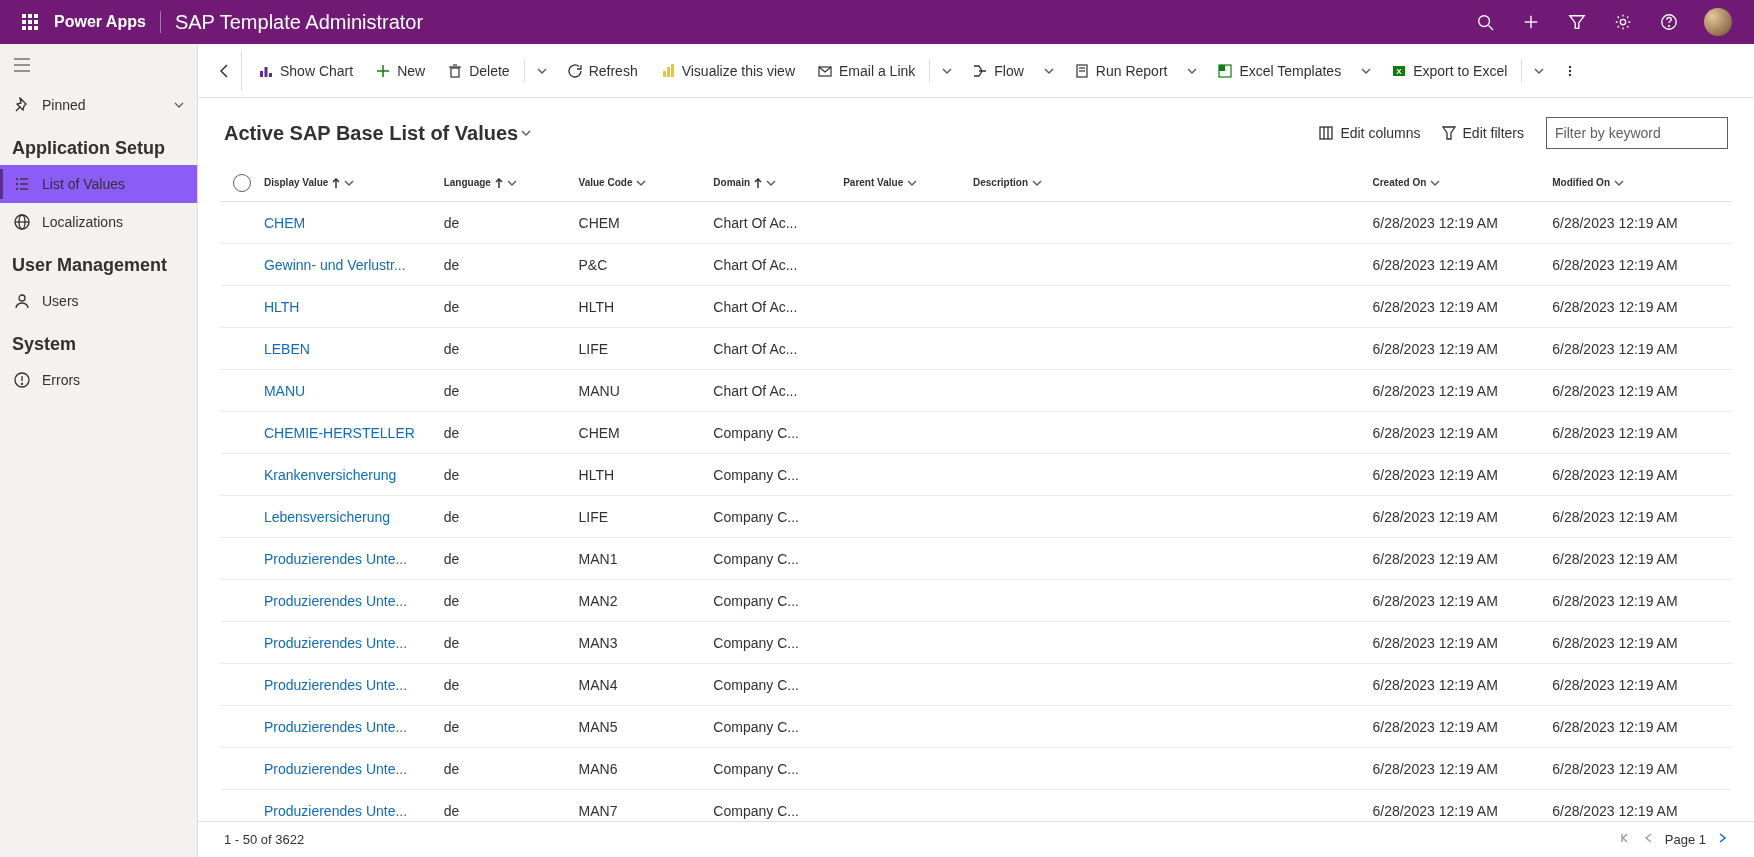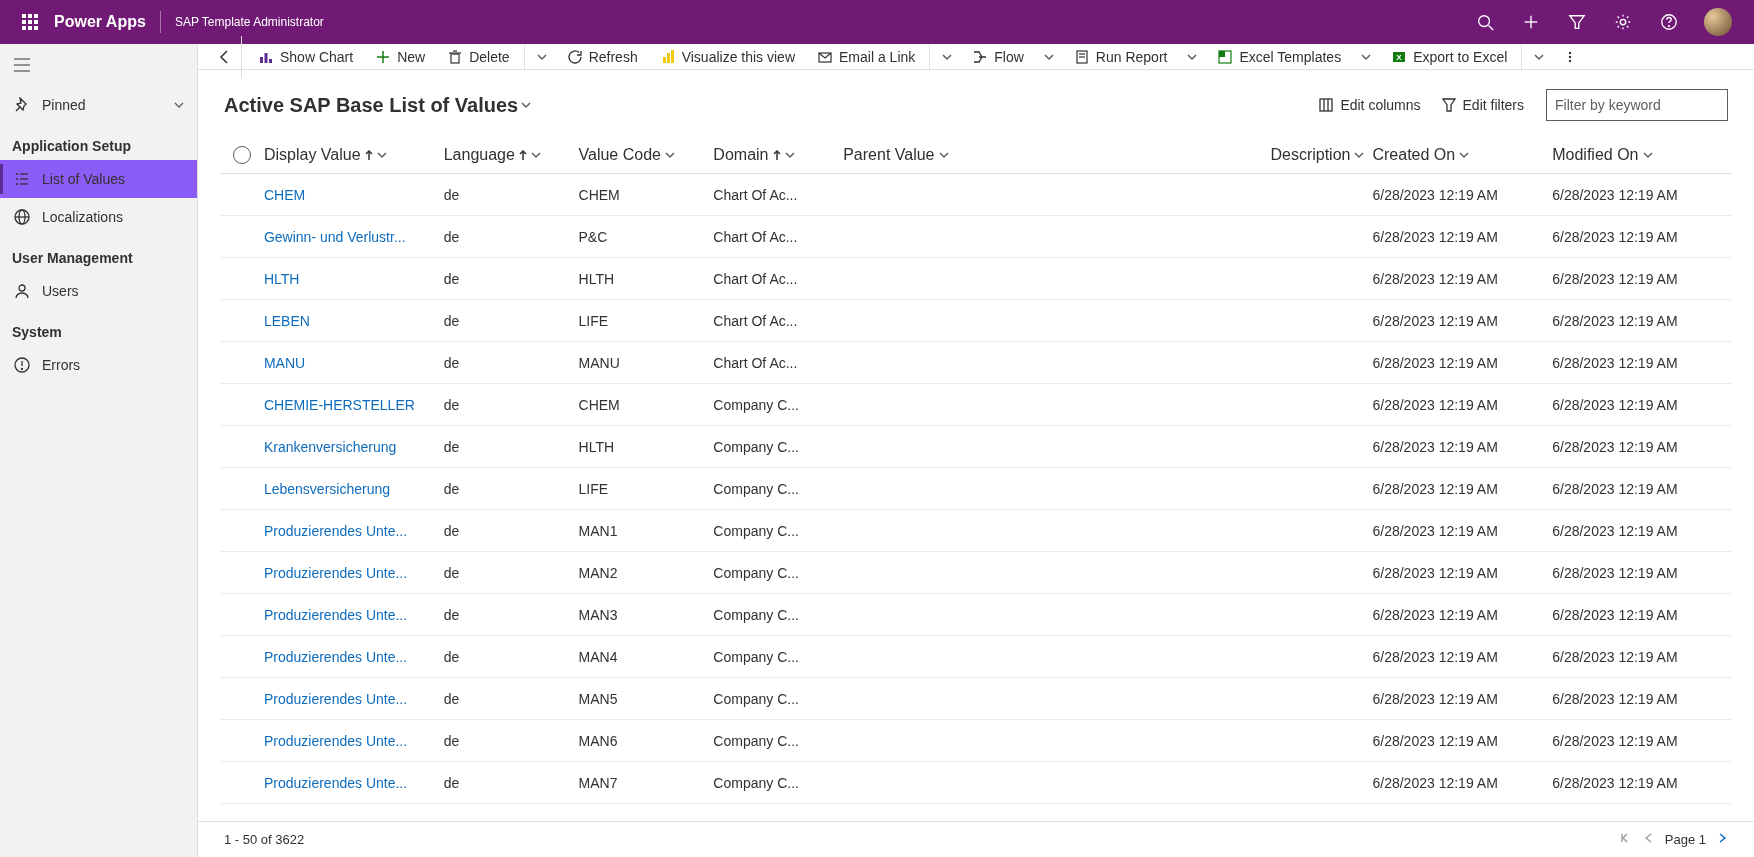--- a/index.html
+++ b/index.html
@@ -11,7 +11,7 @@
 .waffle svg { width: 16px; height: 16px; fill: #fff; }
 .brand { font-size: 16px; font-weight: 600; margin-left: 4px; }
 .vline { width: 1px; height: 22px; background: rgba(255,255,255,.4); margin: 0 14px; }
-.env-name { font-size: 12px; }
+.env-name { font-size: 20px; }
 .top-spacer { flex: 1; }
 .top-icons { display: flex; align-items: center; gap: 0; }
 .top-icon { width: 46px; height: 44px; display: flex; align-items: center; justify-content: center; cursor: pointer; }

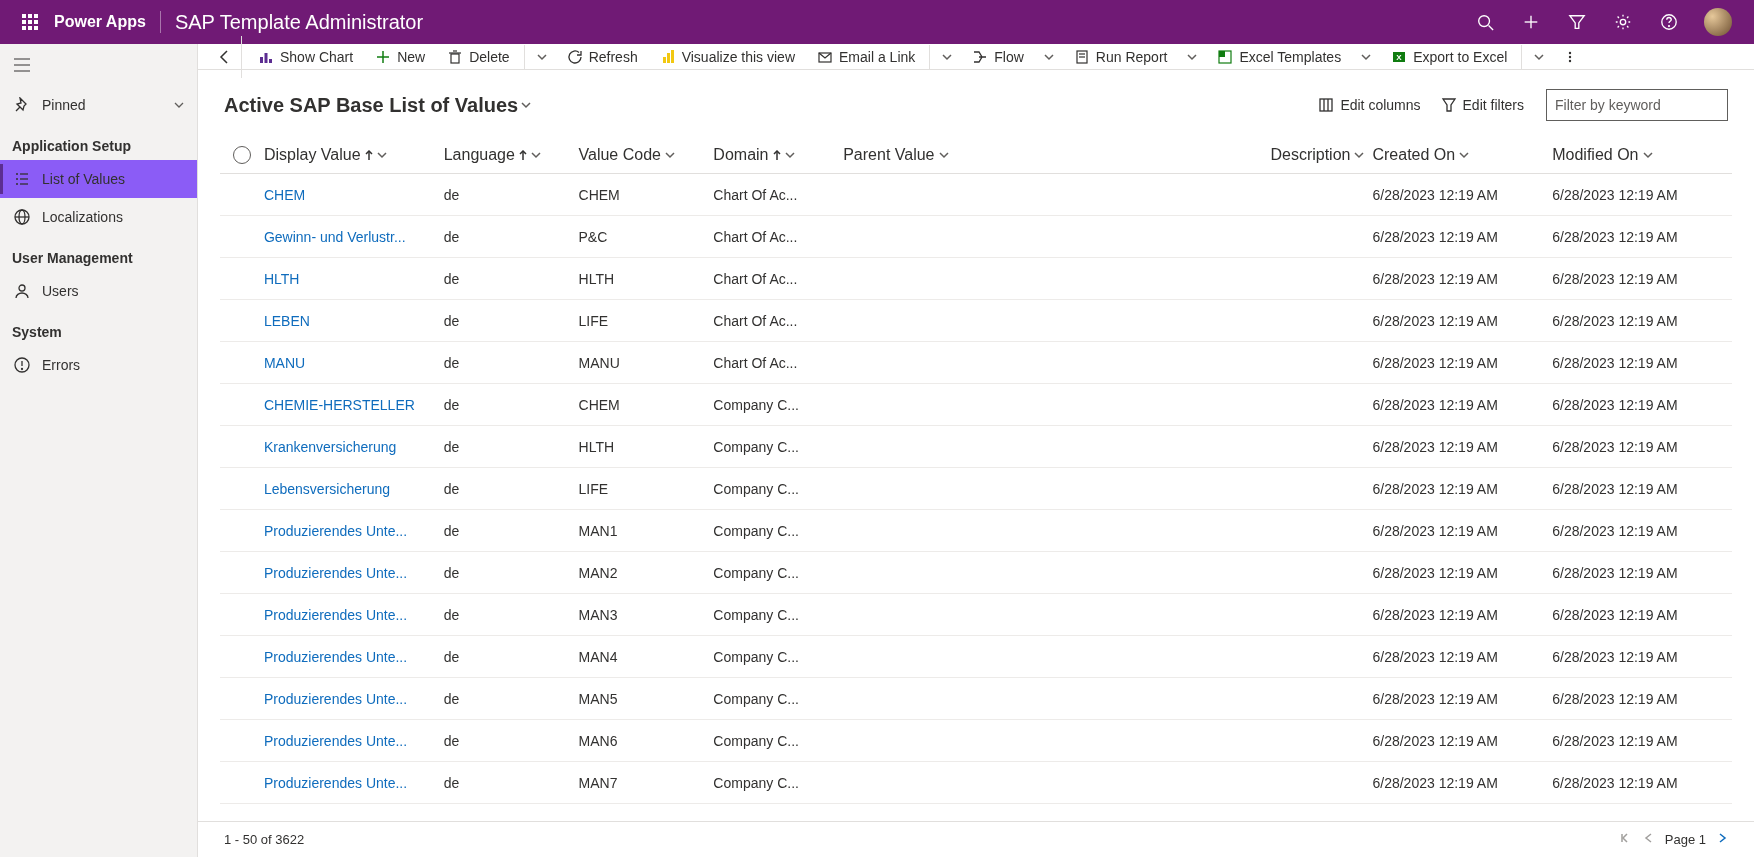--- a/index.html
+++ b/index.html
@@ -36,7 +36,7 @@
 .main-col { flex: 1; display: flex; flex-direction: column; min-width: 0; }
 
 
-.cmd-bar { height: 26px; border-bottom: 1px solid #e1dfdd; display: flex; align-items: center; padding: 0 10px; gap: 2px; font-size: 14px; color: #323130; }
+.cmd-bar { height: 54px; border-bottom: 1px solid #e1dfdd; display: flex; align-items: center; padding: 0 10px; gap: 2px; font-size: 14px; color: #323130; }
 .cmd-btn { height: 42px; display: flex; align-items: center; gap: 6px; padding: 0 10px; cursor: pointer; white-space: nowrap; }
 .cmd-btn svg { width: 16px; height: 16px; }
 .cmd-sep { width: 1px; height: 24px; background: #e1dfdd; margin: 0 2px; }

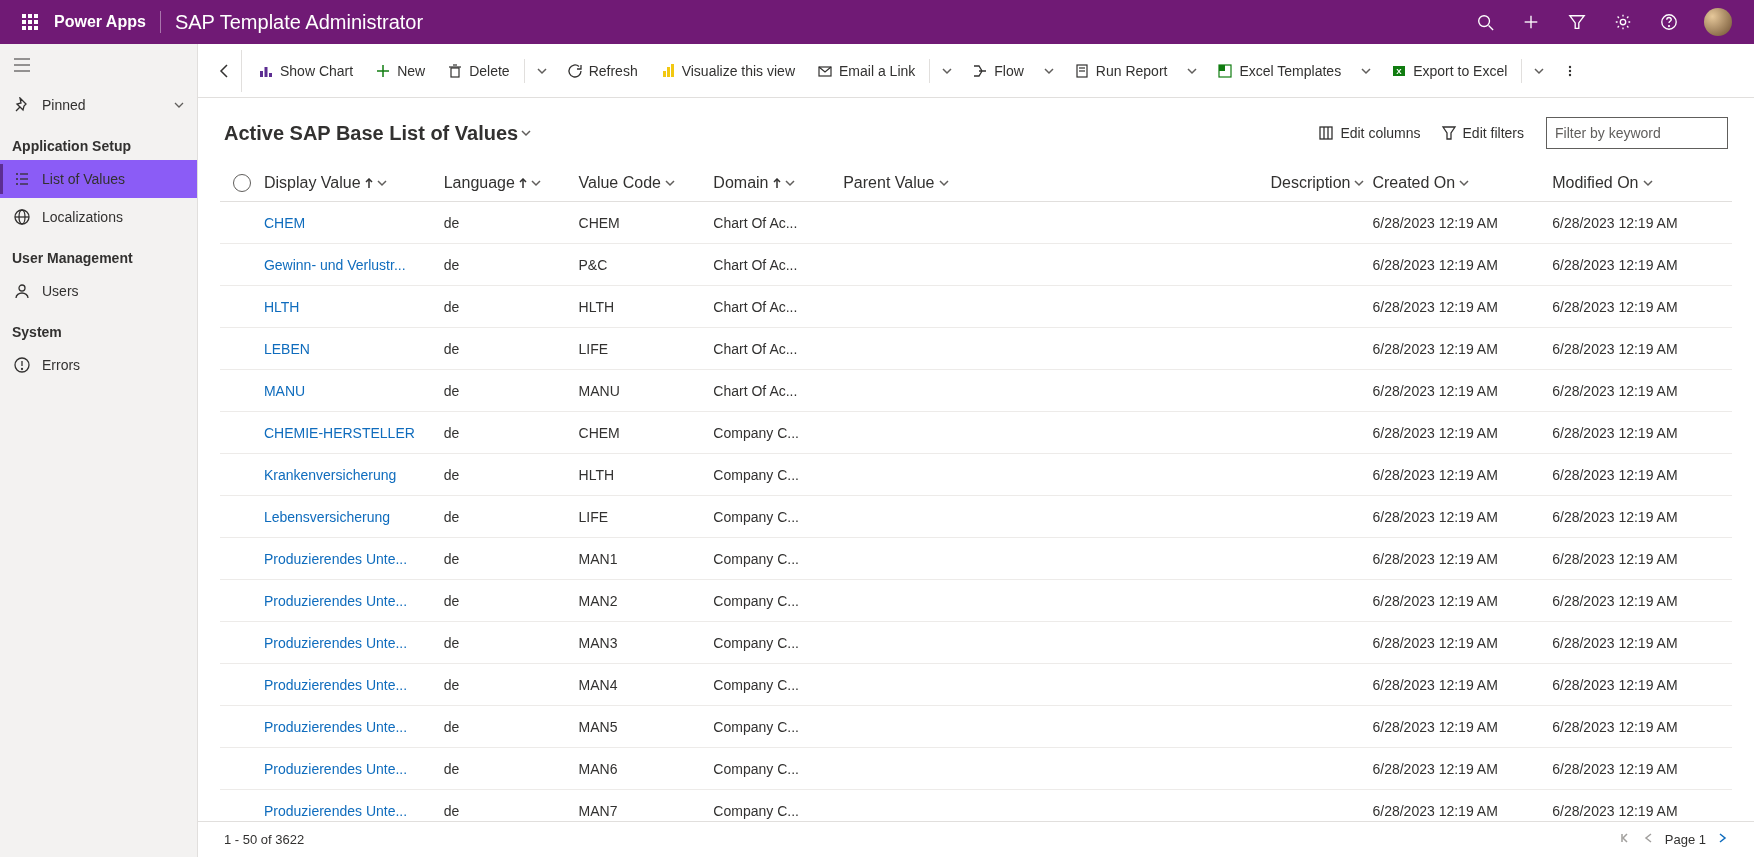--- a/index.html
+++ b/index.html
@@ -30,7 +30,7 @@
 .nav-item .chev-right { margin-left: auto; margin-right: 12px; }
 .nav-item.selected { background: #8b5cf6; }
 .nav-item.selected::before { content: ""; position: absolute; left: 0; top: 4px; bottom: 4px; width: 3px; background: #5c2d91; }
-.nav-section { padding: 14px 14px 6px 12px; font-size: 14px; font-weight: 600; color: #323130; }
+.nav-section { padding: 14px 14px 6px 12px; font-size: 18px; font-weight: 600; color: #323130; }
 
 
 .main-col { flex: 1; display: flex; flex-direction: column; min-width: 0; }

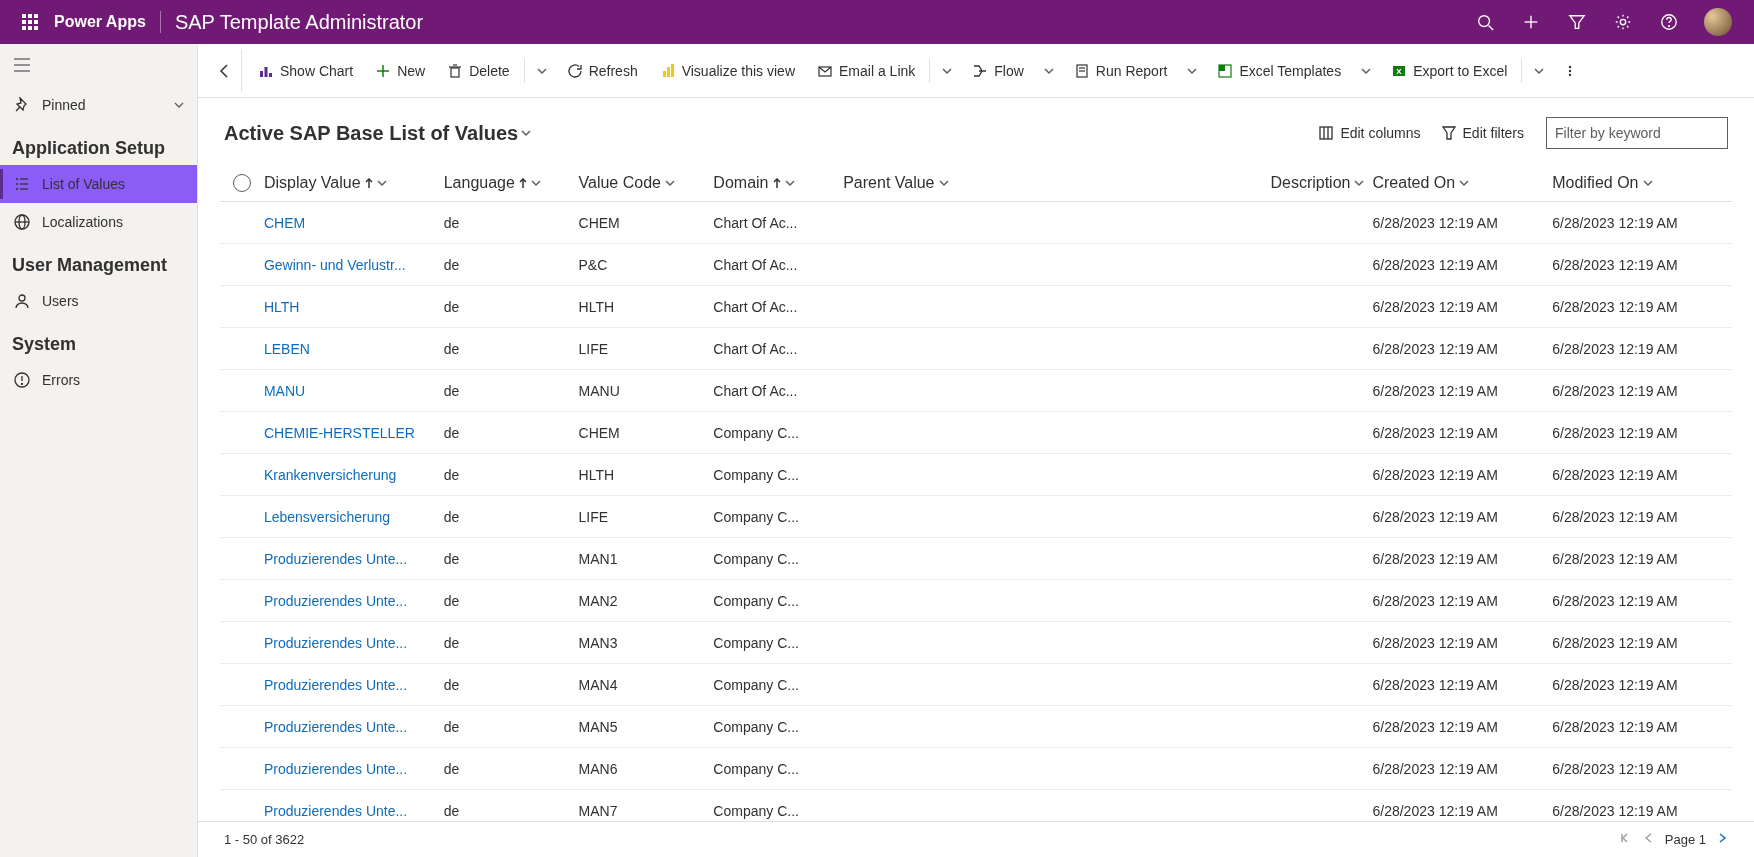--- a/index.html
+++ b/index.html
@@ -59,7 +59,7 @@
 
 
 .grid-wrap { flex: 1; overflow: auto; padding: 0 22px; }
-.grid-head { display: flex; align-items: center; height: 38px; border-bottom: 1px solid #e1dfdd; font-size: 16px; font-weight: 400; color: #323130; position: sticky; top: 8px; background: #fff; margin-top: 10px;}
+.grid-head { display: flex; align-items: center; height: 38px; border-bottom: 1px solid #e1dfdd; font-size: 10px; font-weight: 700; color: #323130; position: sticky; top: 8px; background: #fff; margin-top: 10px;}
 .grid-head .sel-col, .grid-row .sel-col { width: 44px; display: flex; align-items: center; justify-content: center;}
 .sel-circle { width: 18px; height: 18px; border: 1px solid #605e5c; border-radius: 50%; }
 .col { padding-right: 8px; display: flex; align-items: center; gap: 4px; }

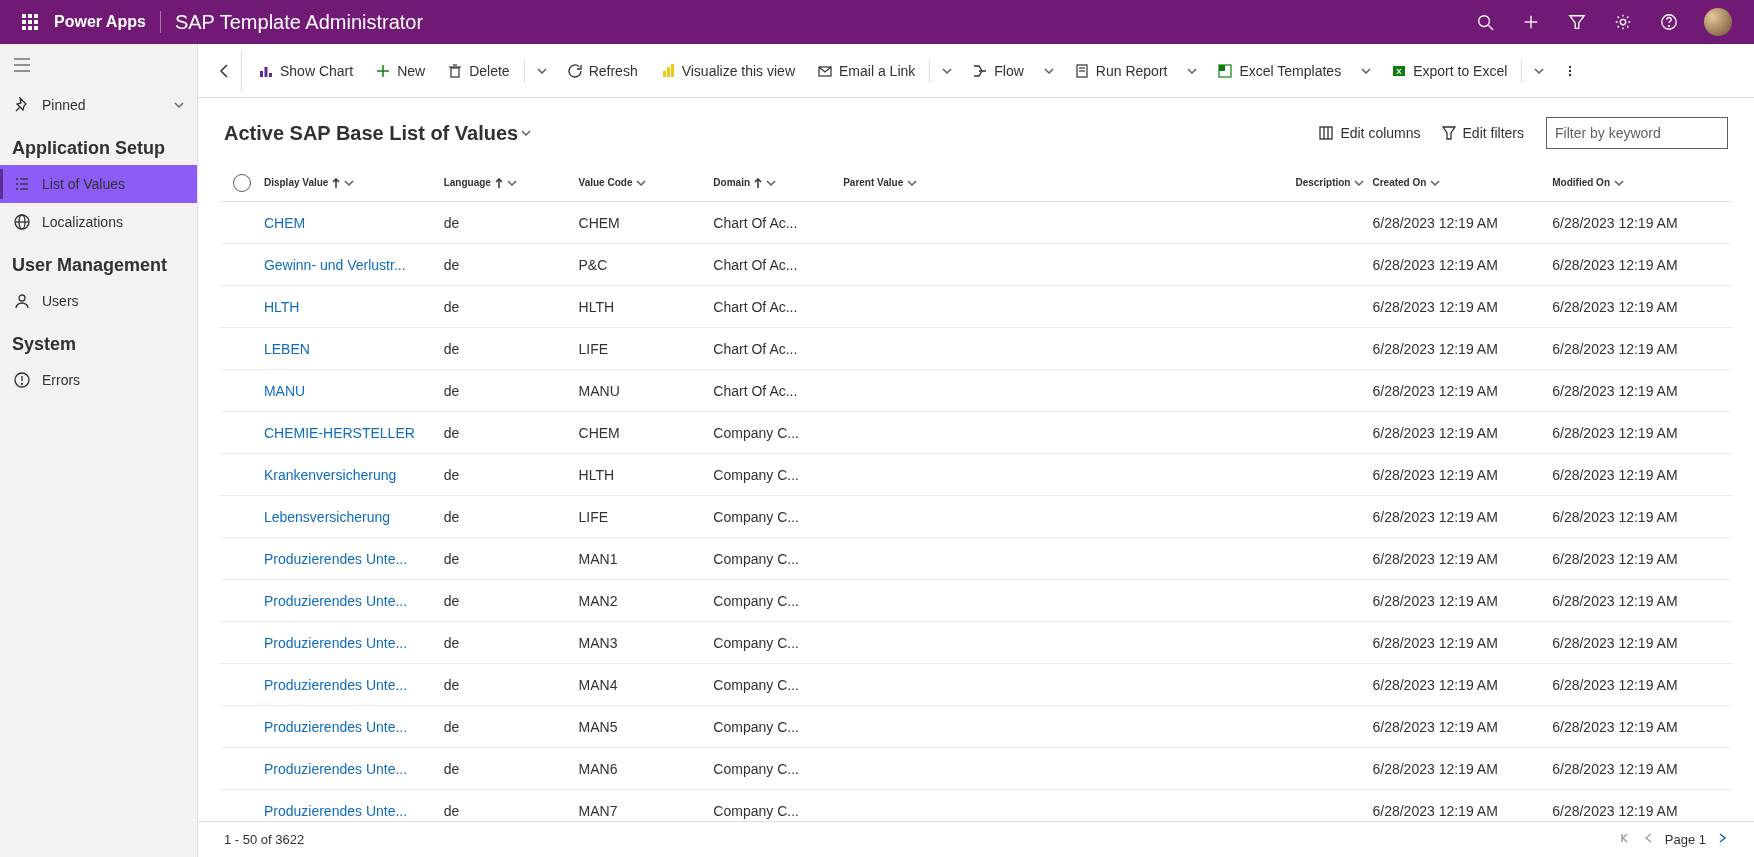--- a/index.html
+++ b/index.html
@@ -70,7 +70,7 @@
 .c-code { width: 135px; }
 .c-domain { width: 130px; }
 .c-parent { width: 130px; }
-.c-desc { width: 400px; justify-content: flex-end; }
+.c-desc { width: 400px; }
 .c-created { width: 180px; }
 .c-modified { width: 180px; }
 

